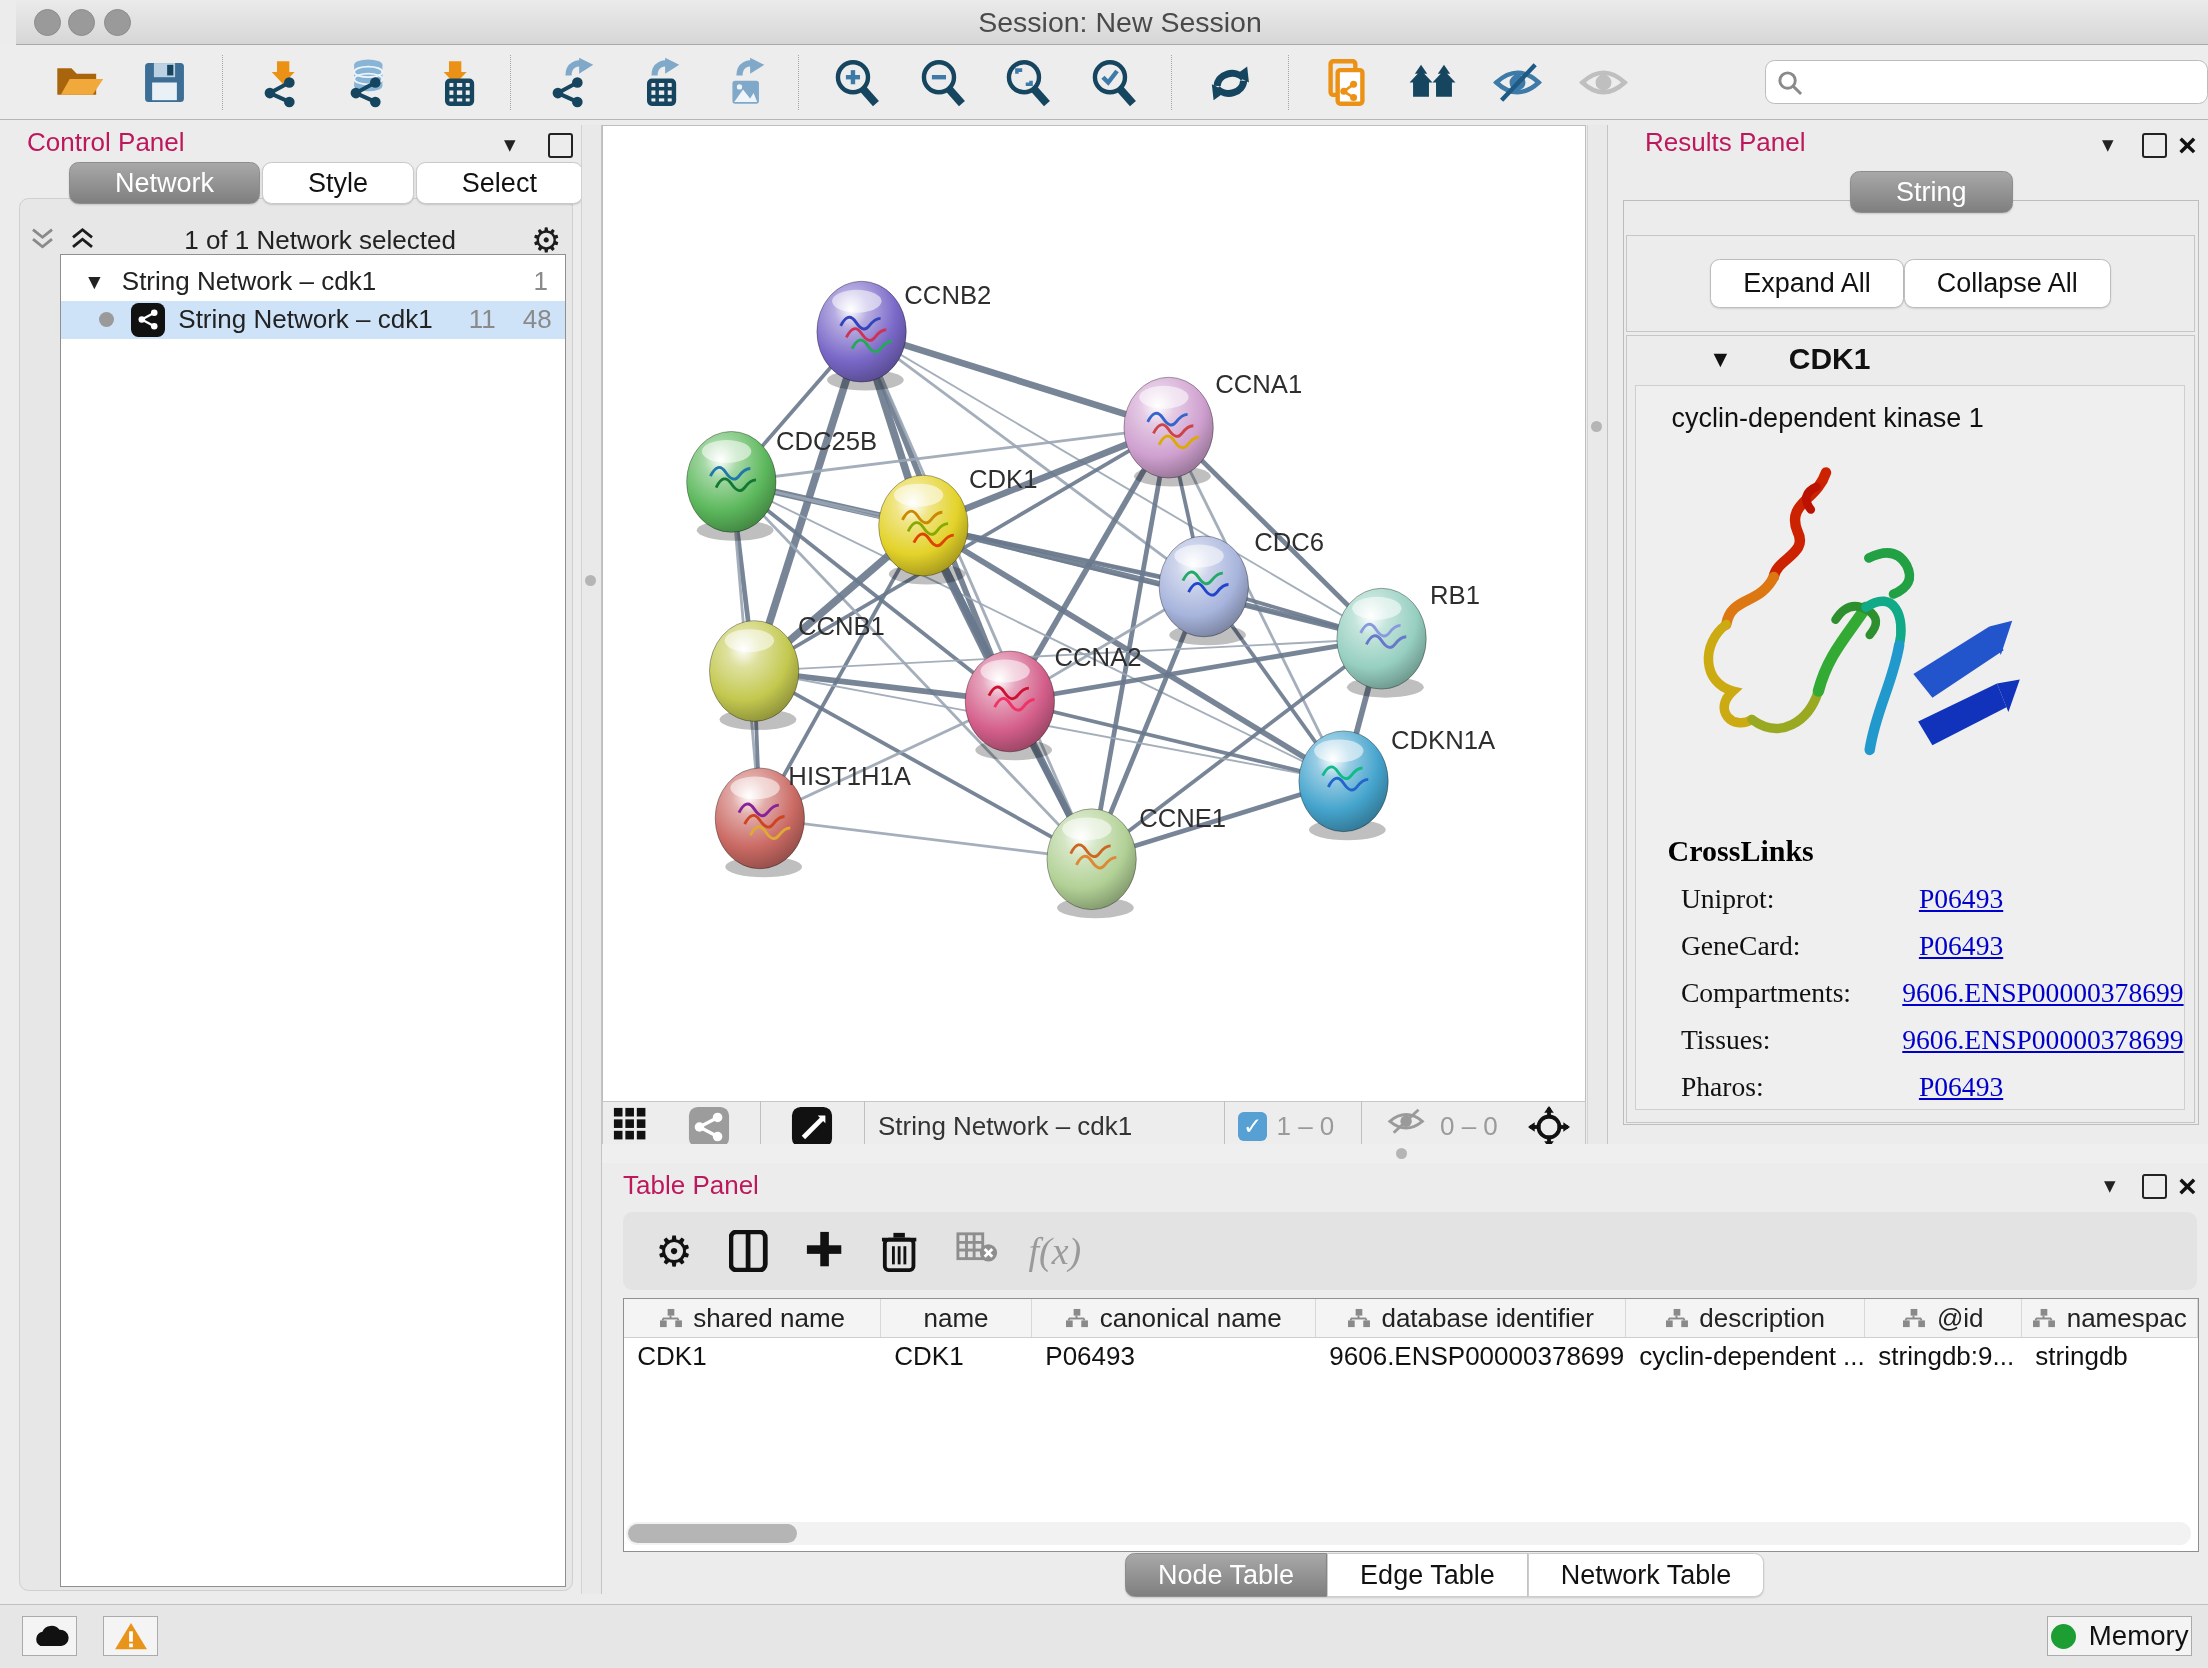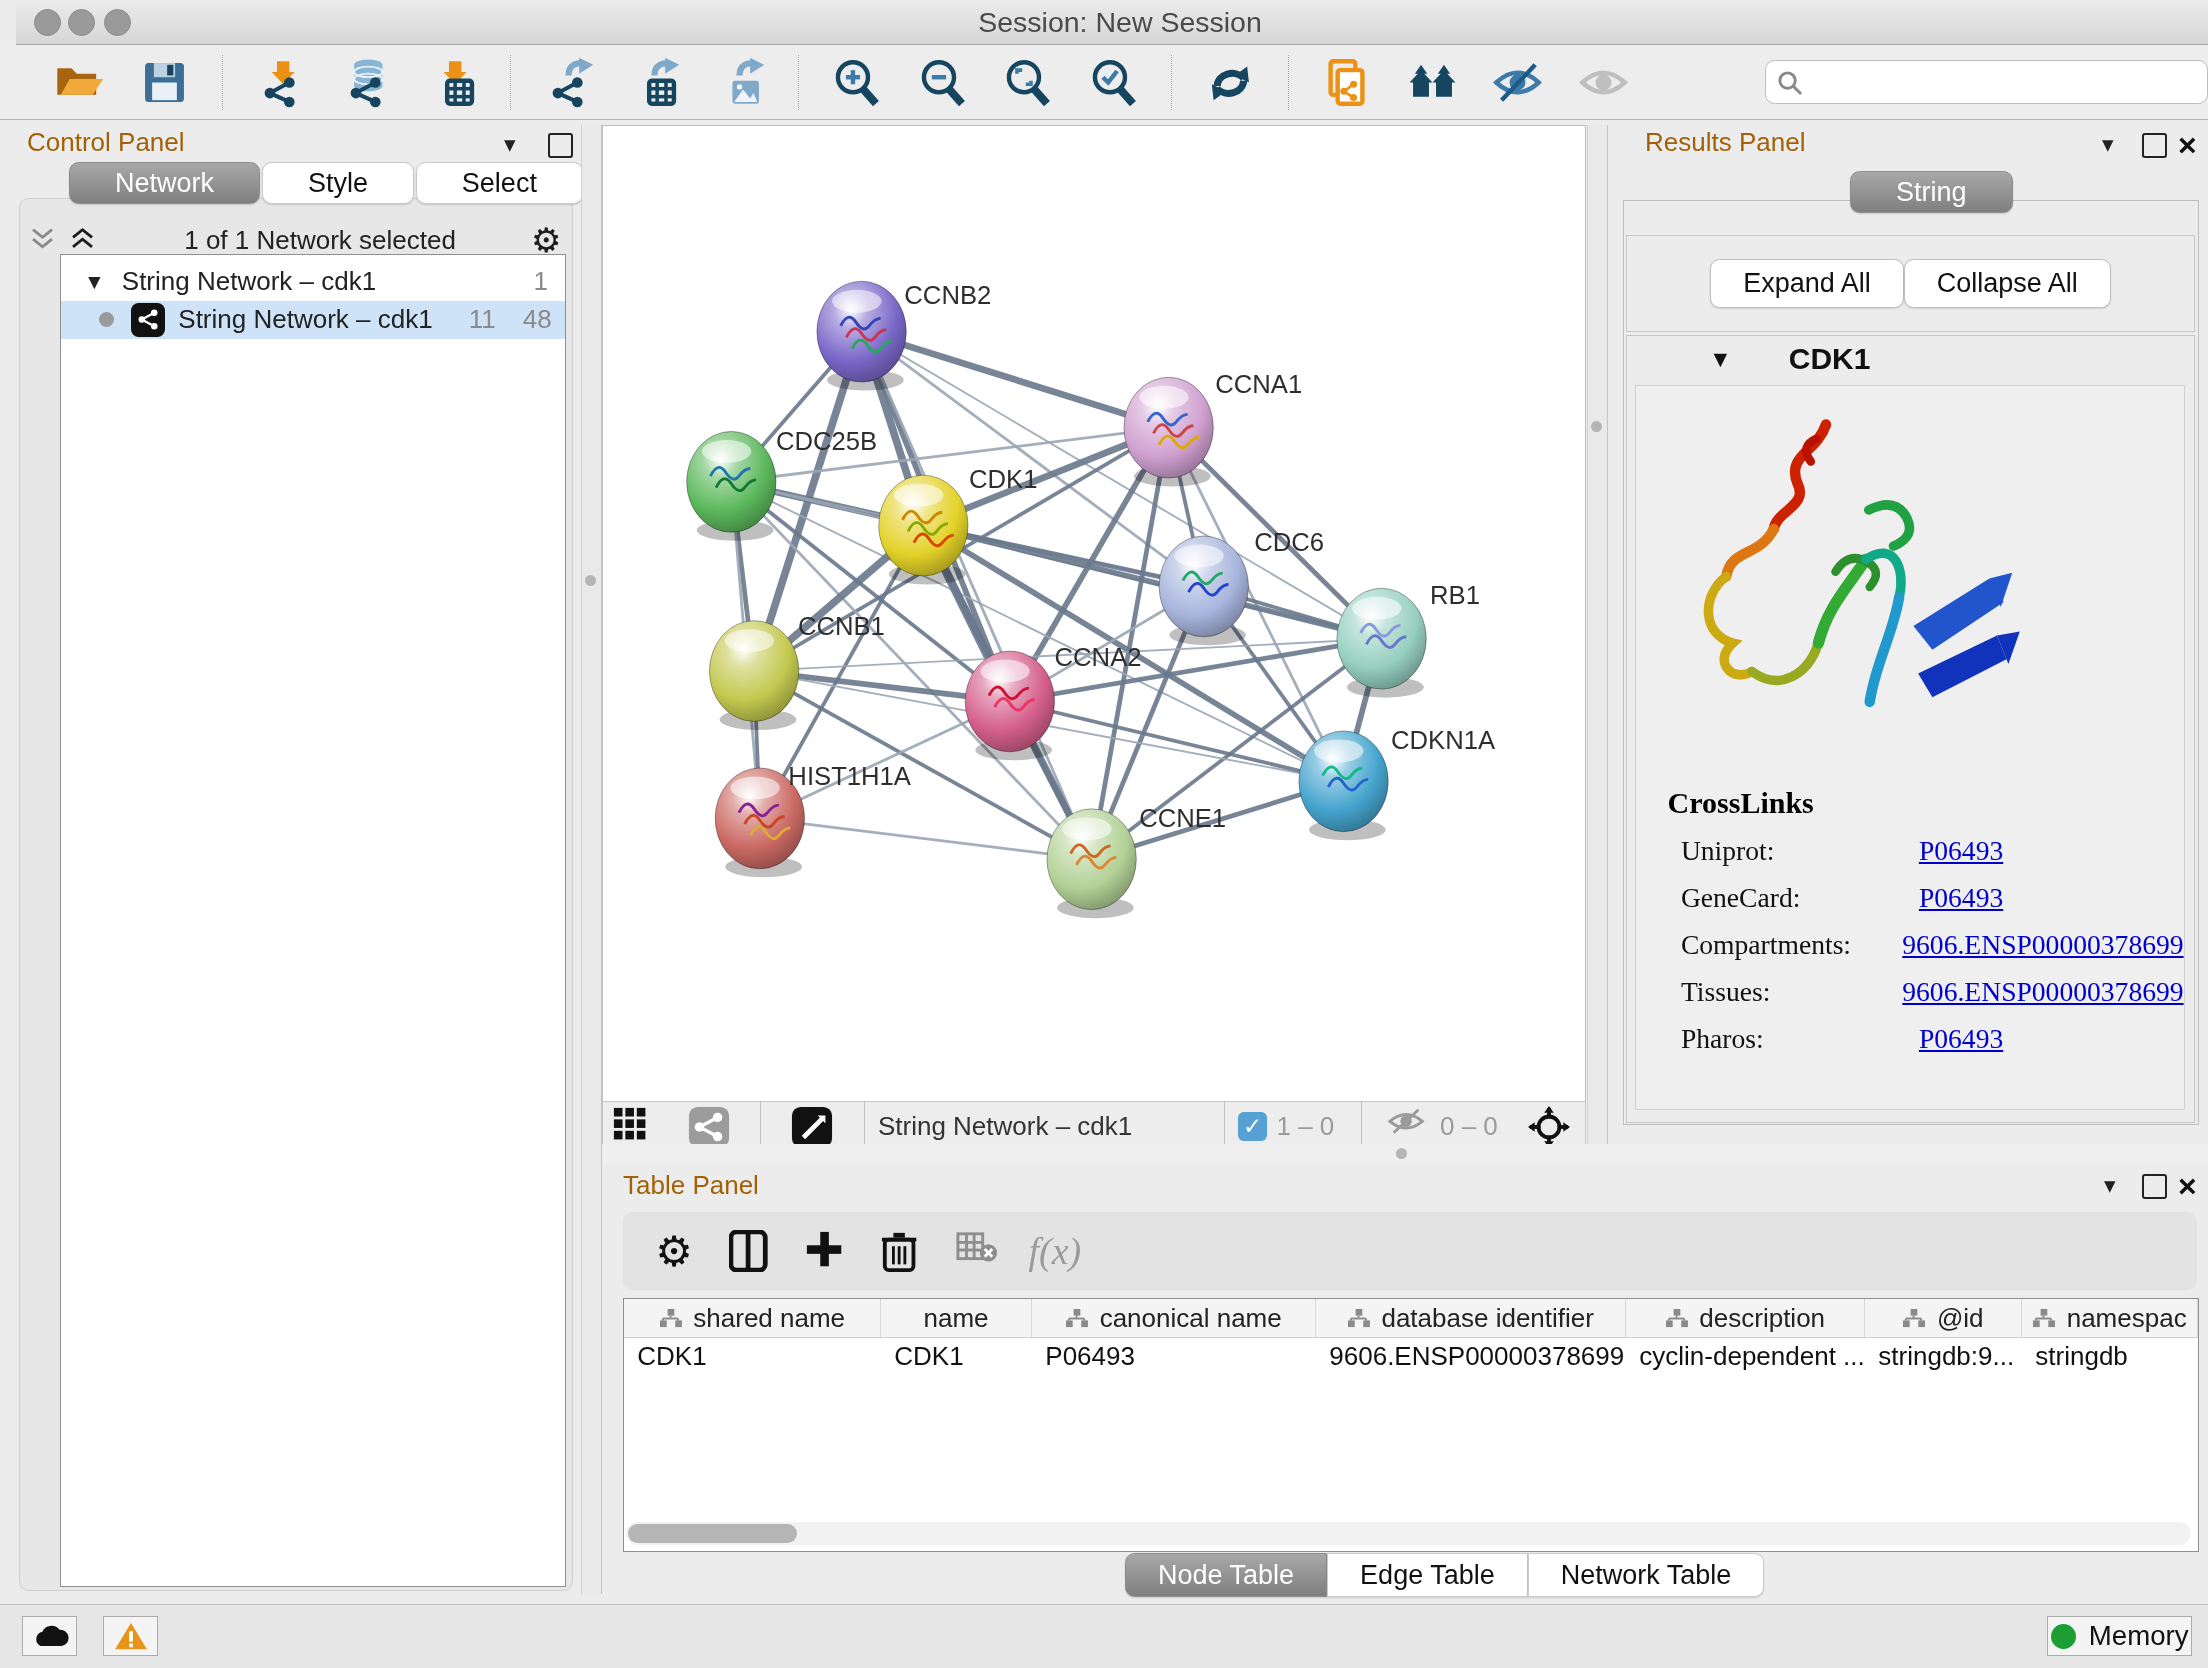--- a/index.html
+++ b/index.html
@@ -25,7 +25,7 @@
   .searchbox input{border:none;outline:none;font-size:25px;width:399px;background:transparent;
     font-family:"Liberation Sans",sans-serif;}
   
-  .phead{position:absolute;font-size:26px;color:#a16207;}
+  .phead{position:absolute;font-size:26px;color:#be185d;}
   .picon{position:absolute;font-size:23px;color:#222;cursor:pointer;text-align:center;}
   .sqicon{position:absolute;width:21px;height:21px;border:2.9px solid #222;border-radius:2.9px;cursor:pointer;}
   .xicon{position:absolute;font-size:32px;font-weight:900;color:#111;cursor:pointer;line-height:21px;}

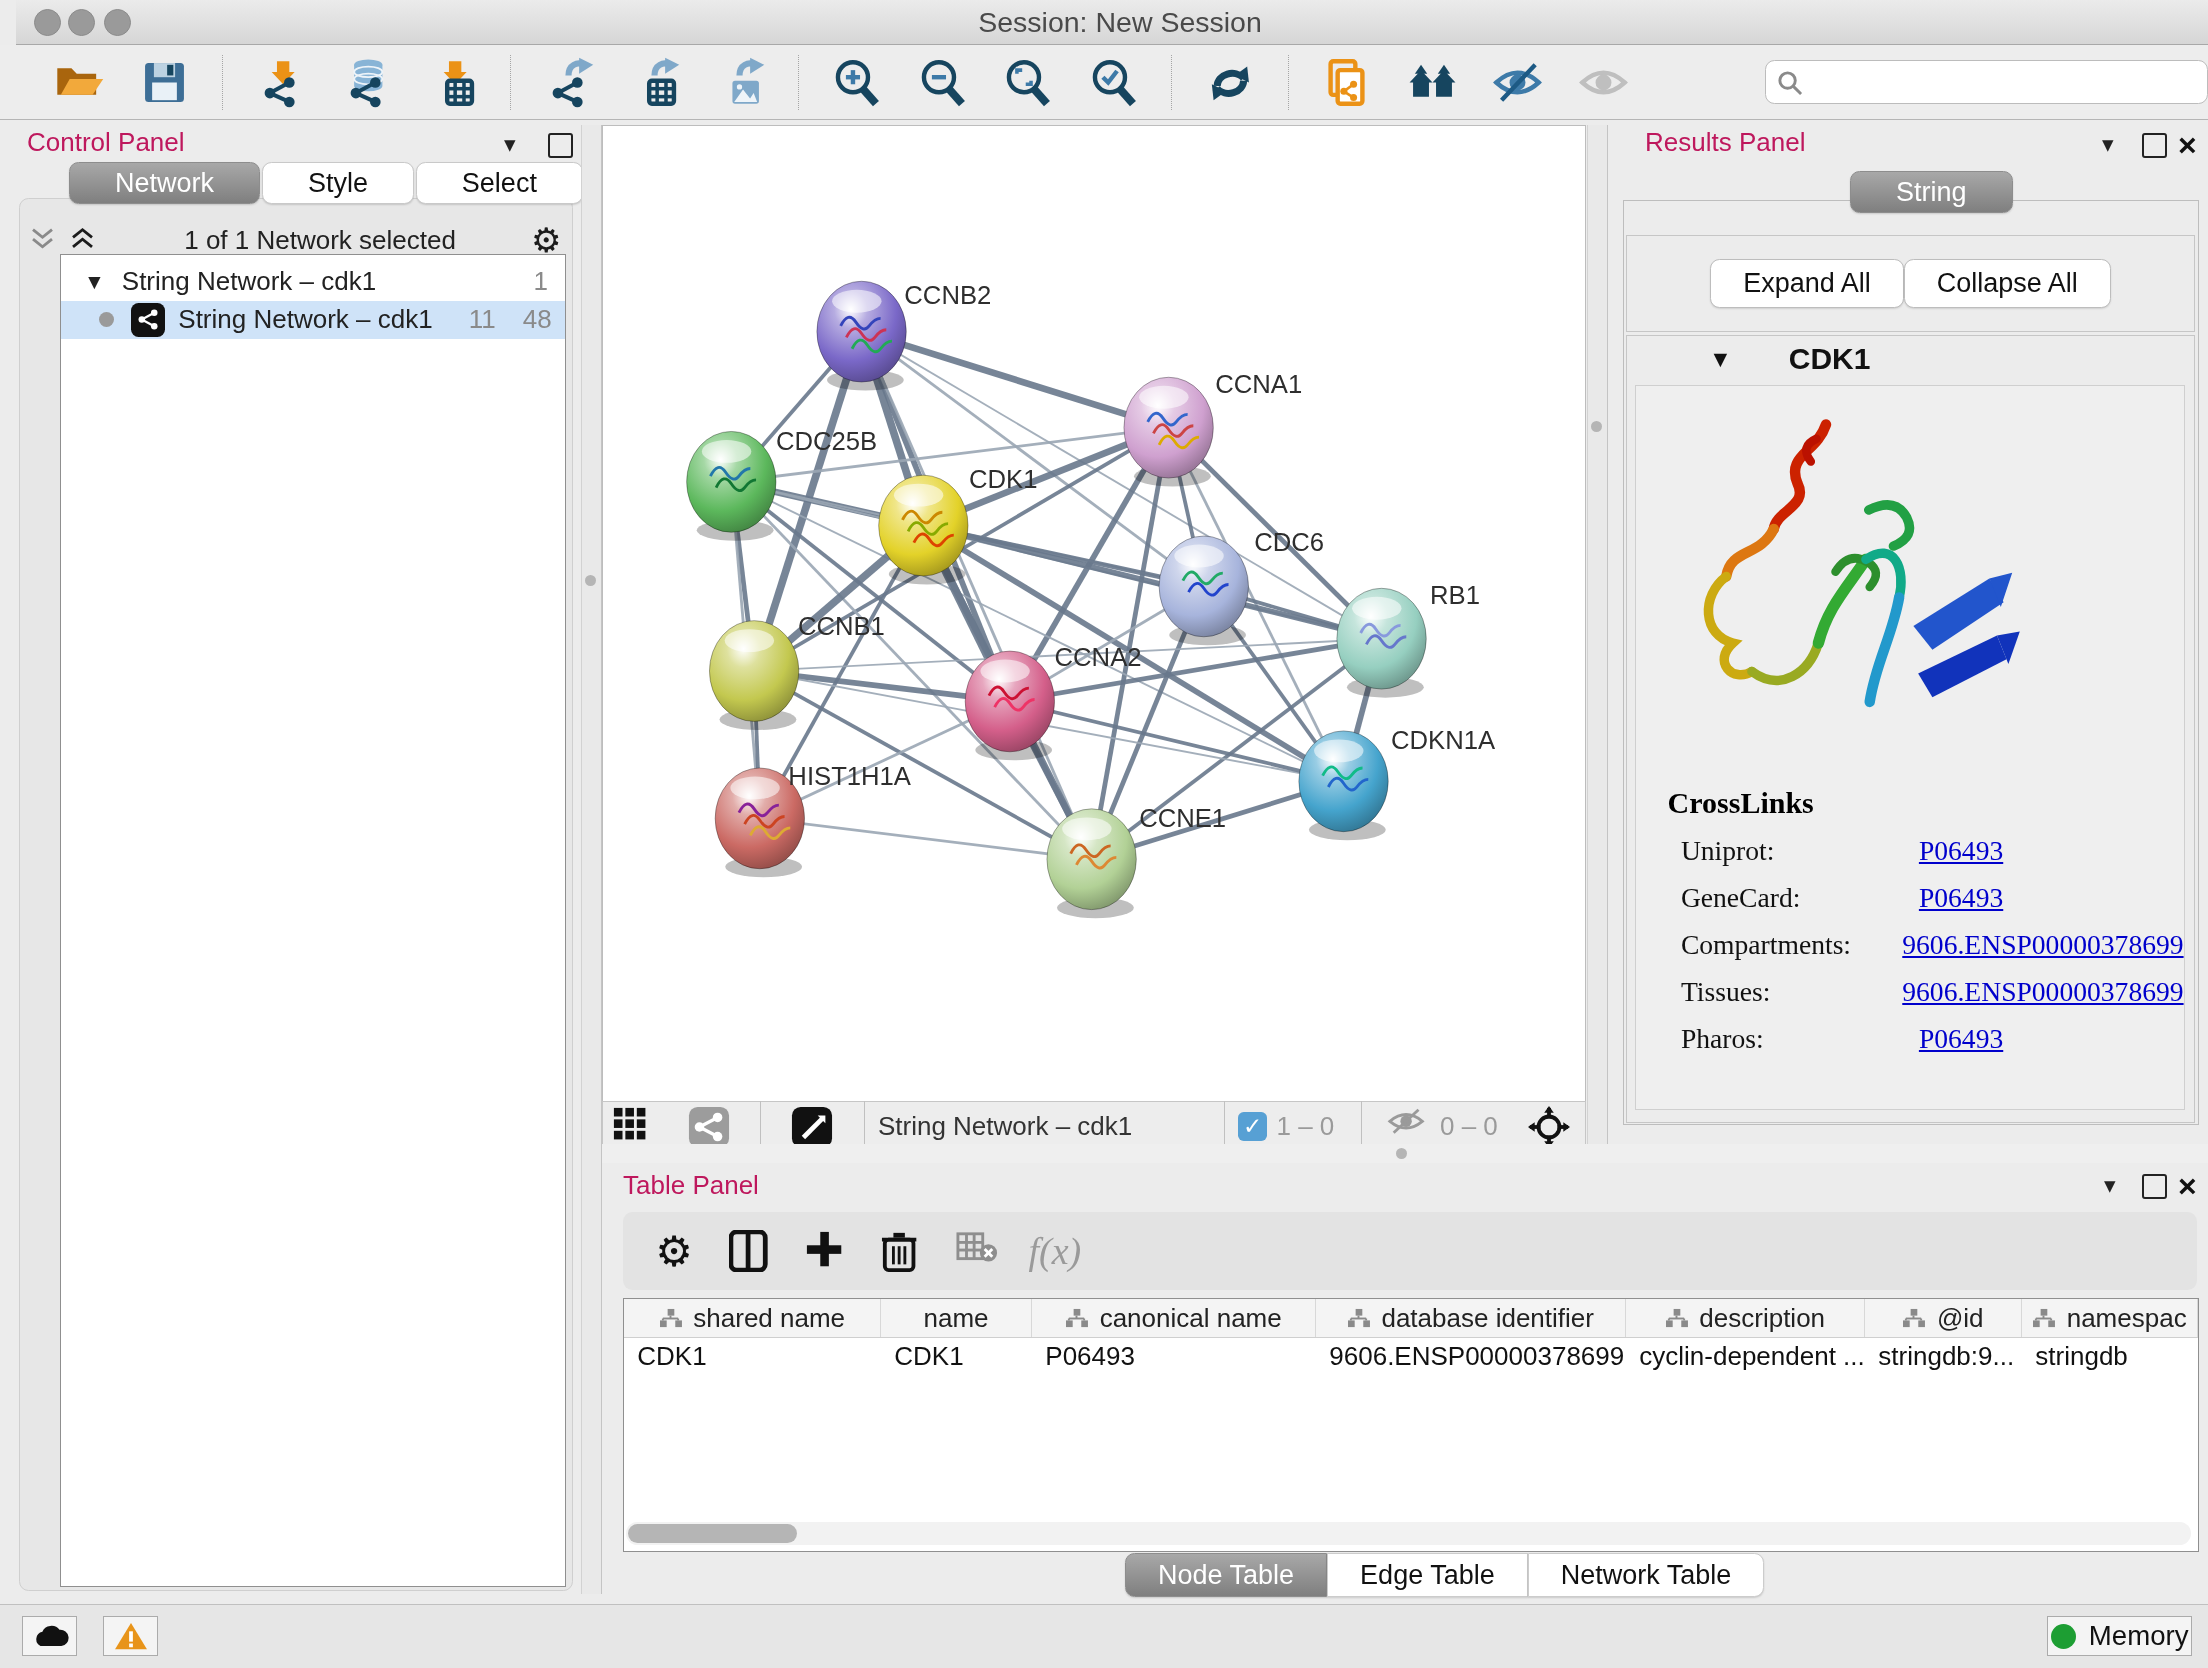--- a/index.html
+++ b/index.html
@@ -640,6 +640,7 @@
       <span>CDK1</span>
     </div>
     <div class="rp-secbody">
+      <div class="rp-desc">cyclin-dependent kinase 1</div>
       
       <svg width="399" height="380" style="margin:9.5px 0 0 38px" viewBox="0 0 420 400">
         <g fill="none" stroke-linecap="round">

